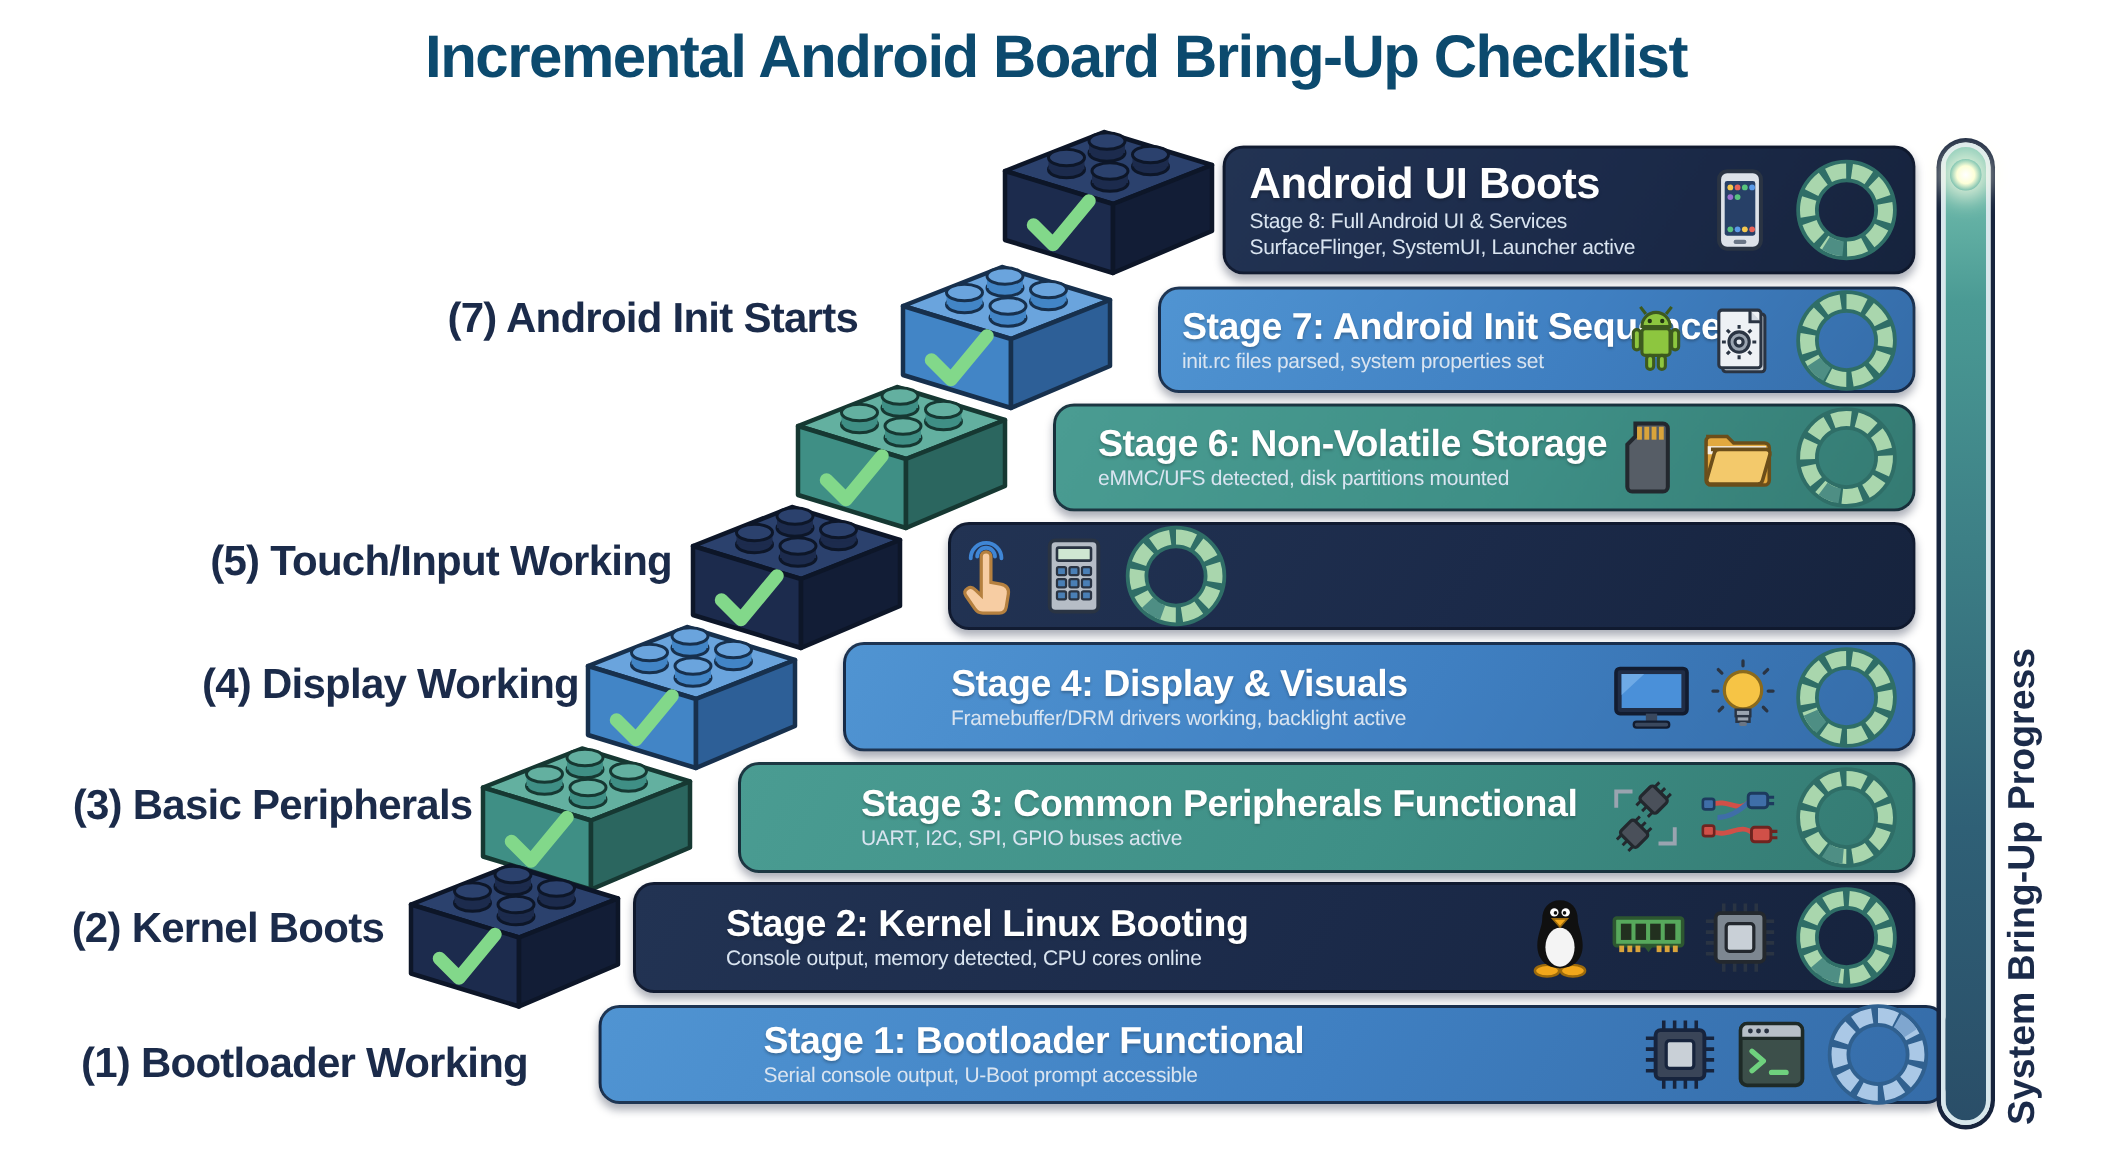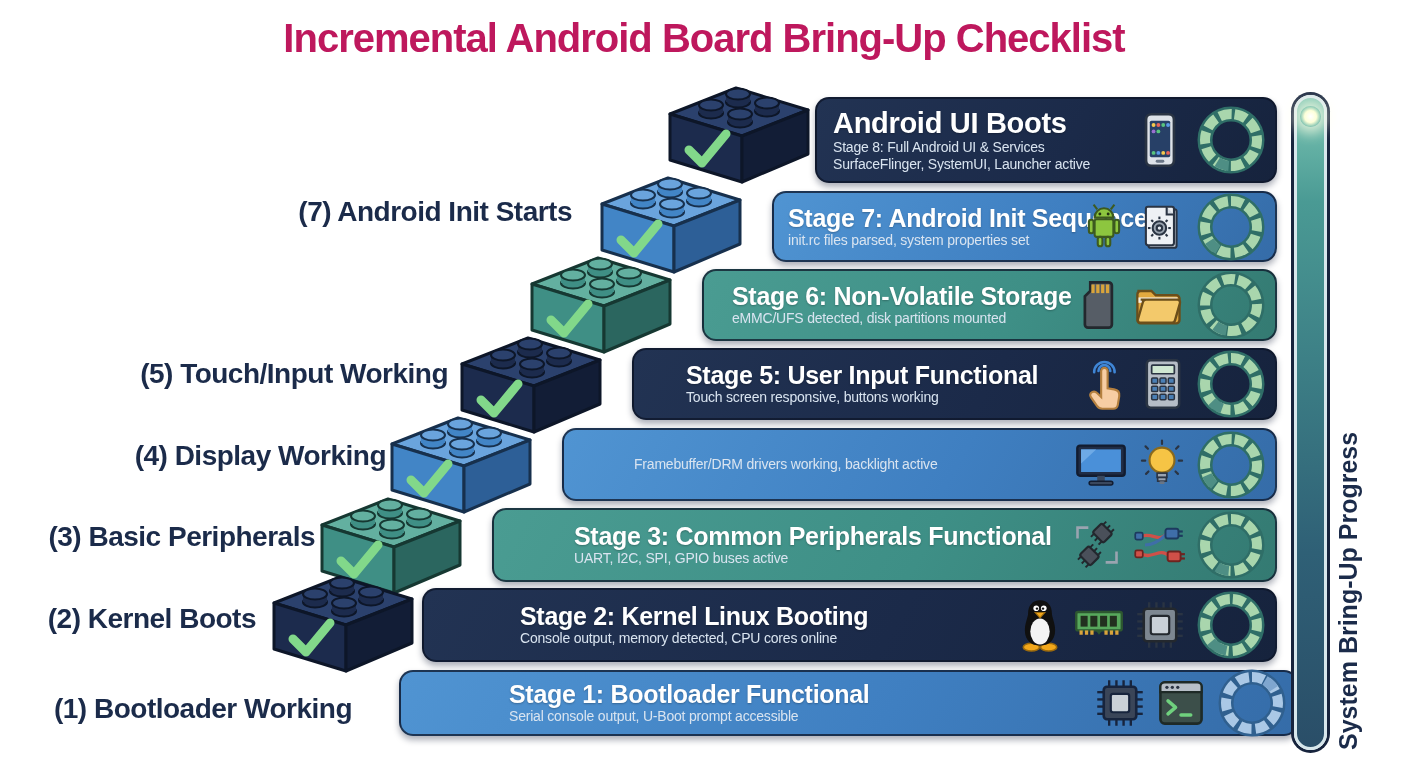--- a/index.html
+++ b/index.html
@@ -6,7 +6,7 @@
   #canvas{position:relative;width:1408px;height:768px;background:#ffffff;overflow:hidden;
           font-family:"Liberation Sans", sans-serif;}
   .page-title{position:absolute;top:16px;left:0;width:100%;text-align:center;
-    font-size:40px;font-weight:bold;letter-spacing:-1px;color:#be185d;}
+    font-size:40px;font-weight:bold;letter-spacing:-1px;color:#0c4a6e;}
   
   .bar{position:absolute;border-radius:14px;display:flex;align-items:center;
        box-sizing:border-box;border:2px solid rgba(13,22,40,.75);

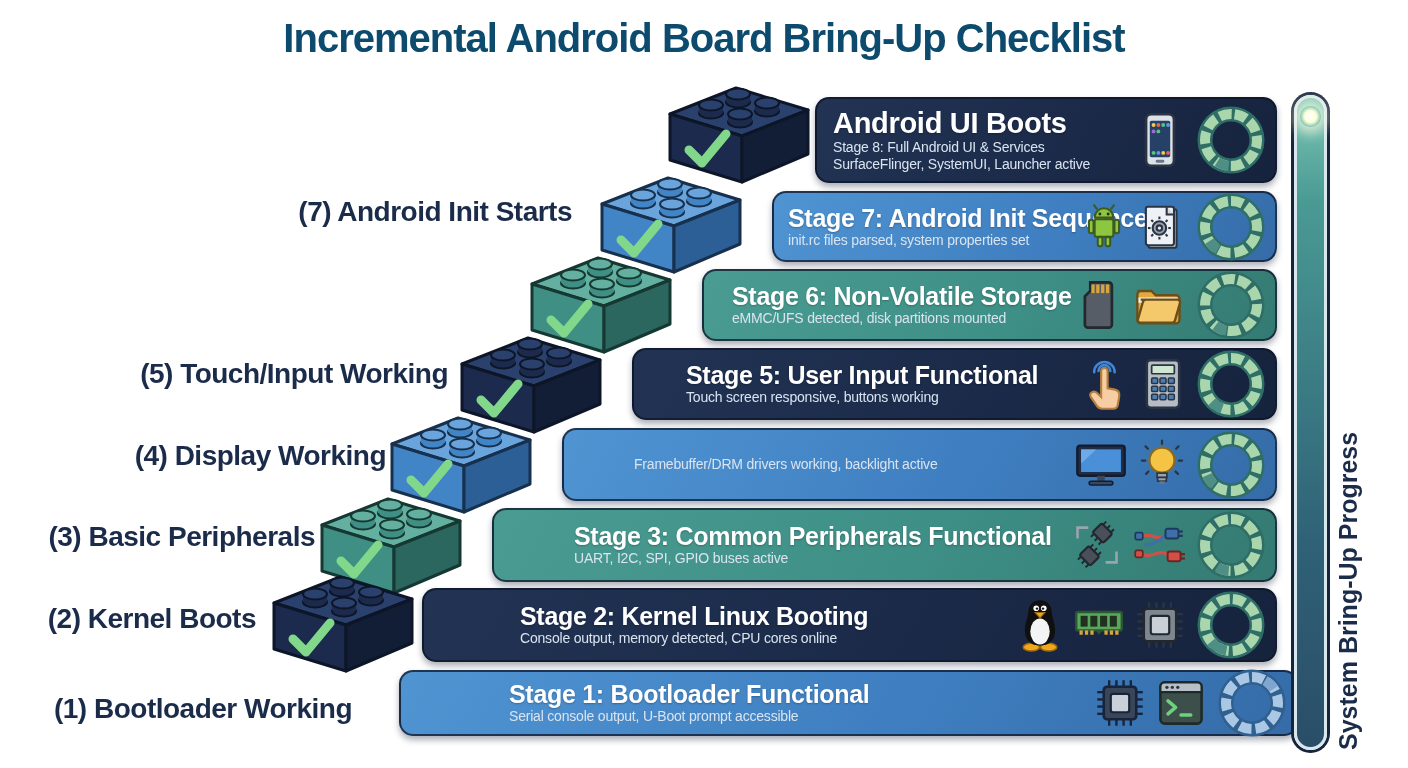--- a/index.html
+++ b/index.html
@@ -192,10 +192,6 @@
   </div>
 
   <div class="bar theme-navy r3">
-    <div class="bar-text">
-      <div class="bar-title">Stage 5: User Input Functional</div>
-      <div class="bar-sub">Touch screen responsive, buttons working</div>
-    </div>
     <div class="bar-icons">
       <svg class="icon" width="50" height="56" viewBox="0 0 46 52">
         <g fill="none" stroke="#3f86d6" stroke-width="2.4" stroke-linecap="round">

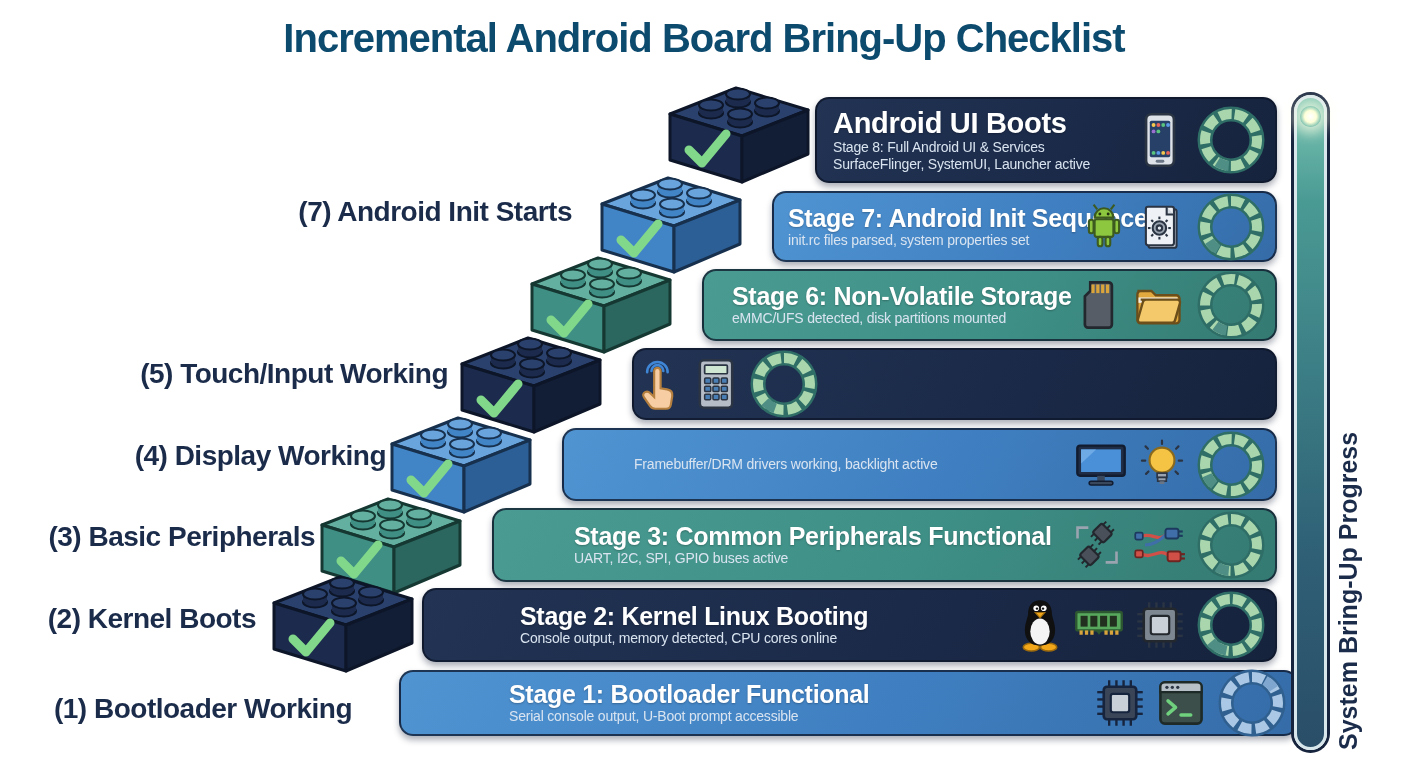--- a/index.html
+++ b/index.html
@@ -226,6 +226,7 @@
 
   <div class="bar theme-blue r4">
     <div class="bar-text">
+      <div class="bar-title">Stage 4: Display &amp; Visuals</div>
       <div class="bar-sub">Framebuffer/DRM drivers working, backlight active</div>
     </div>
     <div class="bar-icons">

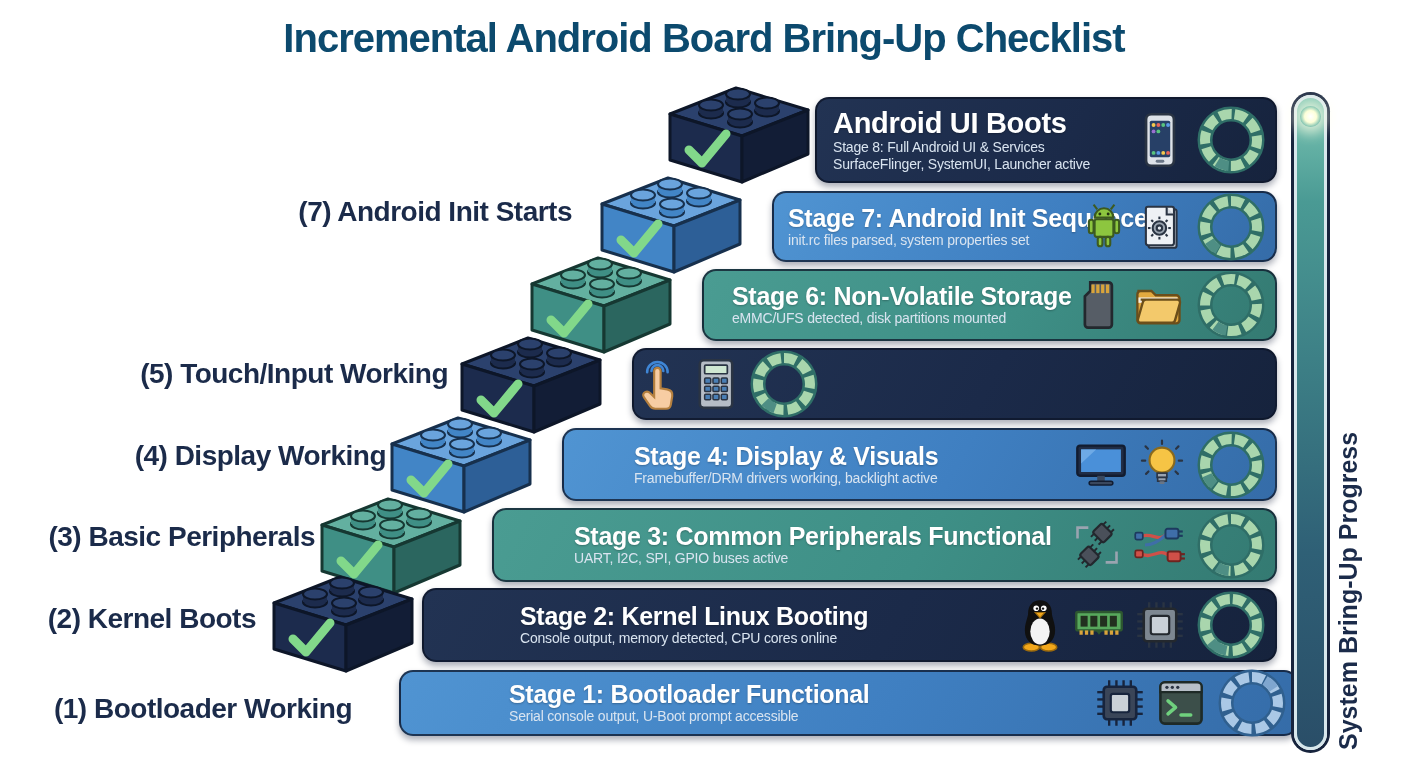--- a/index.html
+++ b/index.html
@@ -35,7 +35,7 @@
   .r5{left:492px;top:508px;width:785px;height:74px;}
   .r5 .bar-text{padding-left:80px;}
   .r6{left:422px;top:588px;width:855px;height:74px;}
-  .r6 .bar-text{padding-left:96px;}
+  .r6 .bar-text{padding-left:60px;}
   .r7{left:399px;top:670px;width:899px;height:66px;}
   .r7 .bar-text{padding-left:108px;}
   

